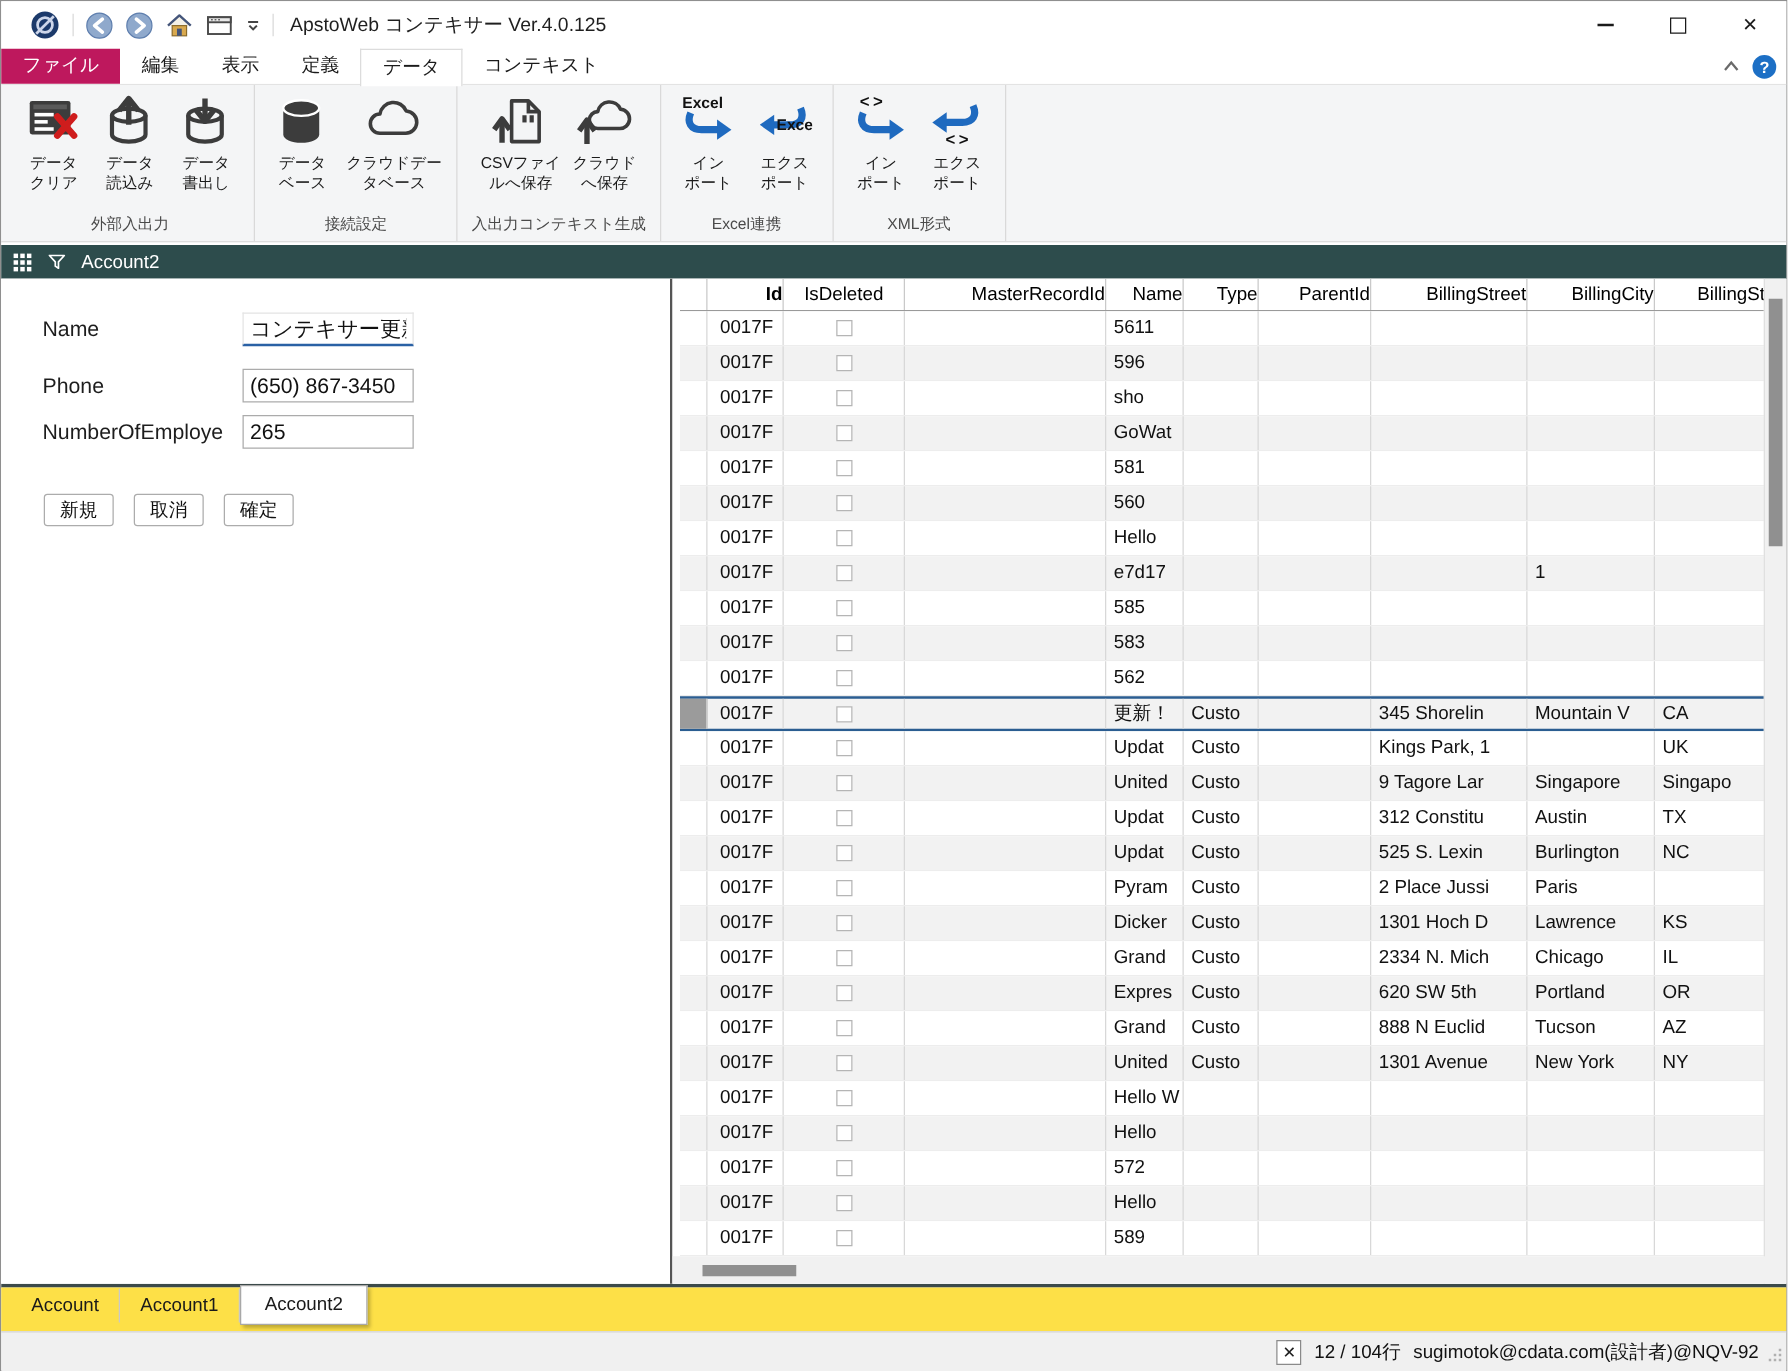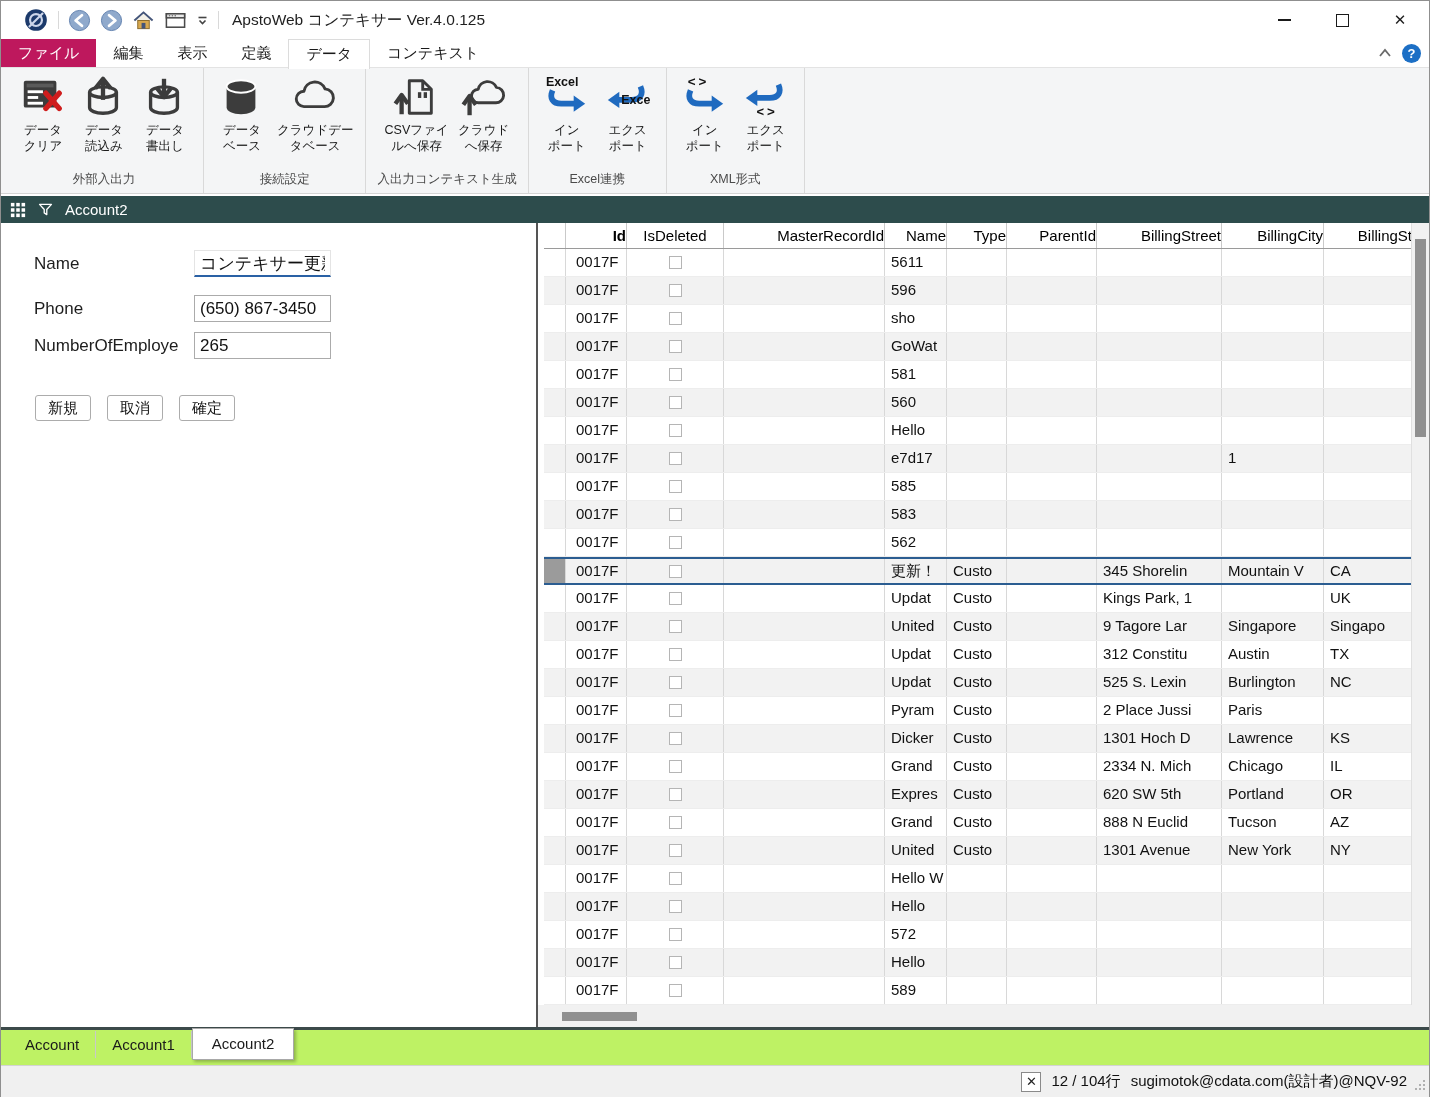--- a/index.html
+++ b/index.html
@@ -85,7 +85,7 @@
 .hthumb { position:absolute; left:24px; top:7px; width:75px; height:9px; background:#909090; }
 
 
-.tabstrip { height:35px; background:#bef264; display:flex; align-items:flex-start; padding-left:8px; position:relative; }
+.tabstrip { height:35px; background:#fde047; display:flex; align-items:flex-start; padding-left:8px; position:relative; }
 .btab { font-size:15px; line-height:27px; height:27px; padding:0 16px; color:#1a1a1a; border-right:1px solid #c9c9c9; margin-top:1px; white-space:nowrap; }
 .btab.active { background:#fff; border:1px solid #a8a8a8; box-shadow:2px 2px 3px rgba(0,0,0,.25); line-height:30px; height:30px; margin-top:-2px; padding:0 19px; z-index:2; }
 

